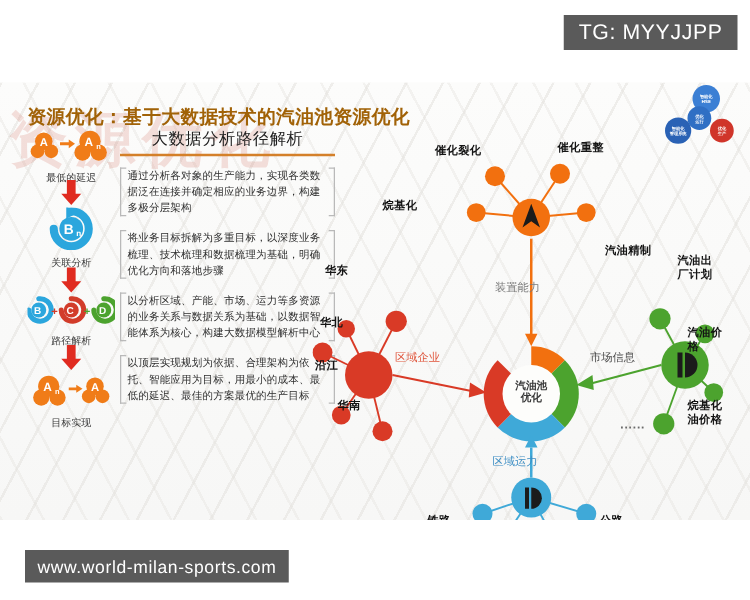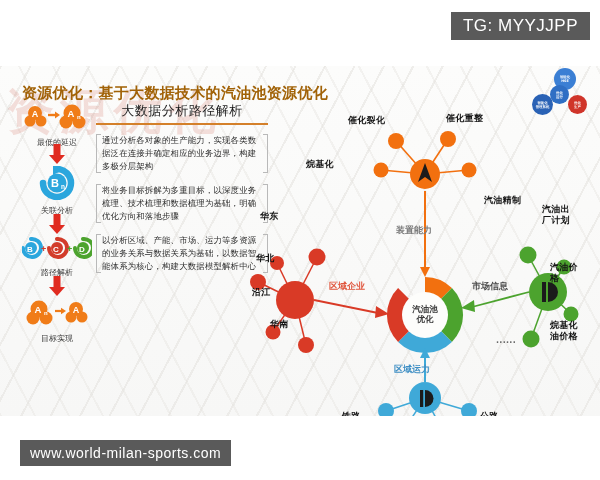--- a/index.html
+++ b/index.html
@@ -61,7 +61,7 @@
   .dlabel{position:absolute;font-size:9px;font-weight:bold;color:#141414;
      white-space:nowrap;letter-spacing:.3px;}
   .dlabel.narrow{white-space:normal;width:34px;line-height:11px;}
-  .elabel{position:absolute;font-size:9px;font-weight:bold;white-space:nowrap;}
+  .elabel{position:absolute;font-size:9px;font-weight:normal;white-space:nowrap;}
   .hub-text{position:absolute;text-align:center;font-size:8.5px;
      font-weight:bold;color:#3a3a3a;line-height:10px;}
 </style>

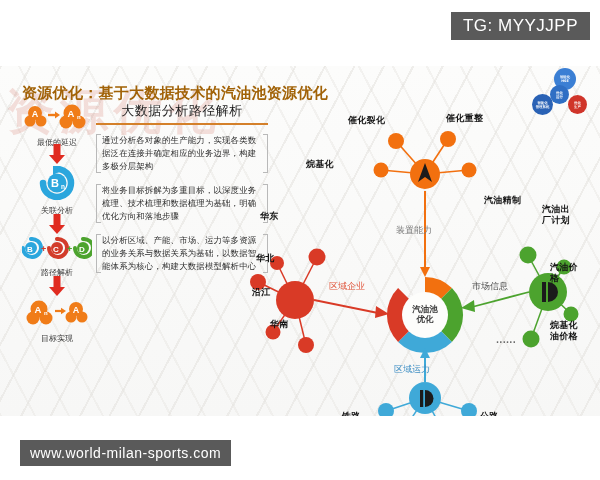--- a/index.html
+++ b/index.html
@@ -173,6 +173,7 @@
     <div class="para">通过分析各对象的生产能力，实现各类数据泛在连接并确定相应的业务边界，构建多极分层架构</div>
     <div class="para">将业务目标拆解为多重目标，以深度业务梳理、技术梳理和数据梳理为基础，明确优化方向和落地步骤</div>
     <div class="para">以分析区域、产能、市场、运力等多资源的业务关系与数据关系为基础，以数据智能体系为核心，构建大数据模型解析中心</div>
+    <div class="para">以顶层实现规划为依据、合理架构为依托、智能应用为目标，用最小的成本、最低的延迟、最佳的方案最优的生产目标</div>
   </div>
 
   <div id="diagram">

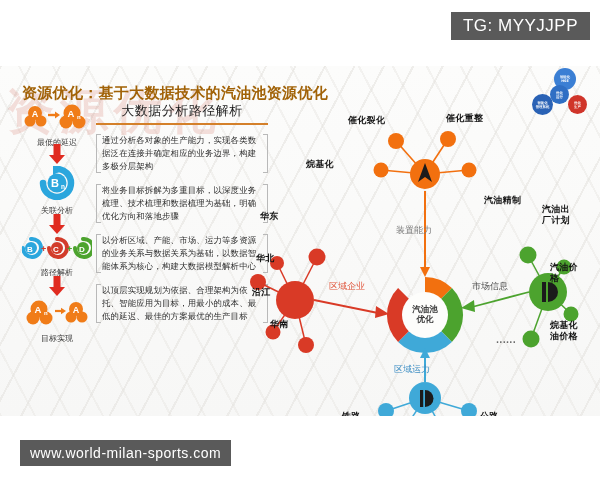--- a/index.html
+++ b/index.html
@@ -285,7 +285,7 @@
     <div class="dlabel" style="left:230px;top:310px;">公路</div>
 
     <div class="elabel" style="left:146px;top:124px;color:#7a7a7a;">装置能力</div>
-    <div class="elabel" style="left:79px;top:180px;color:#e0563d;">区域企业</div>
+    <div class="elabel" style="left:66px;top:180px;color:#e0563d;">区域企业</div>
     <div class="elabel" style="left:222px;top:180px;color:#4b4b4b;">市场信息</div>
     <div class="elabel" style="left:144px;top:263px;color:#3d8ec4;">区域运力</div>
   </div>

